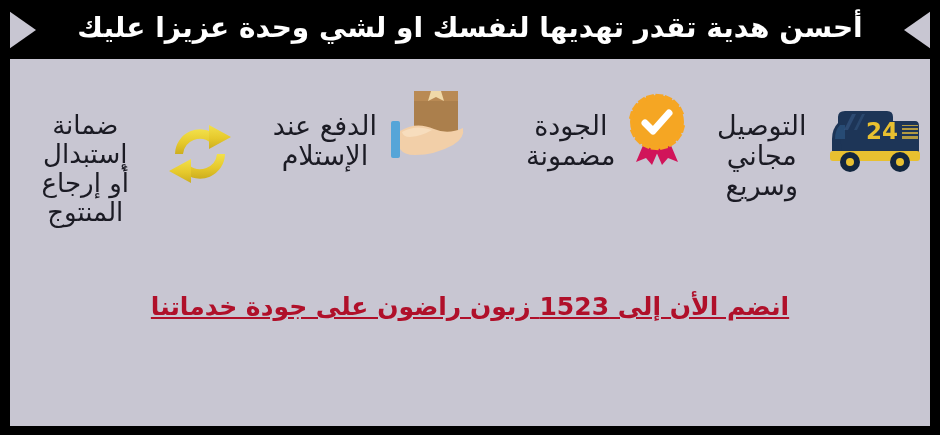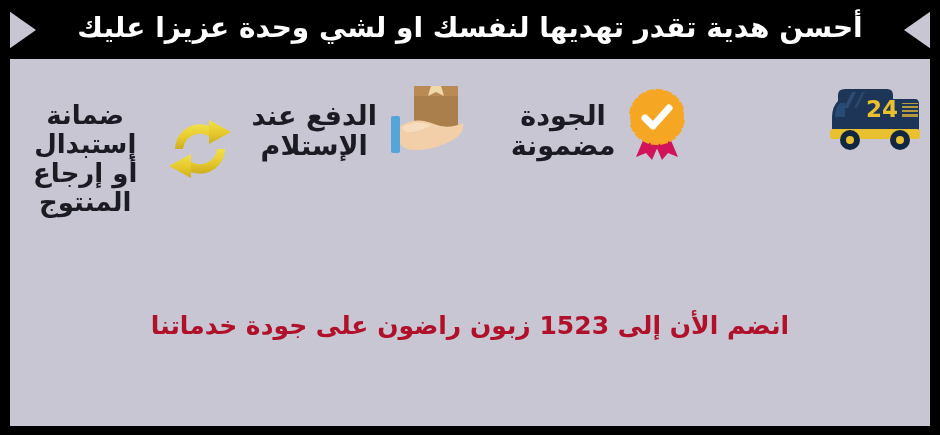--- a/index.html
+++ b/index.html
@@ -95,14 +95,14 @@
     justify-content: center;
   }
   .feature-label {
-    margin-top: 20px;
+    margin-top: 30px;
     color: #1b1b24;
     font-size: 27px;
     line-height: 1.12;
     text-align: center;
     direction: rtl;
     white-space: pre-line;
-    font-weight: bold;
+    font-weight: normal;
   }
   .feature-1 .feature-label { font-size: 26px; }
   .feature-4 .feature-label { font-size: 27px; }

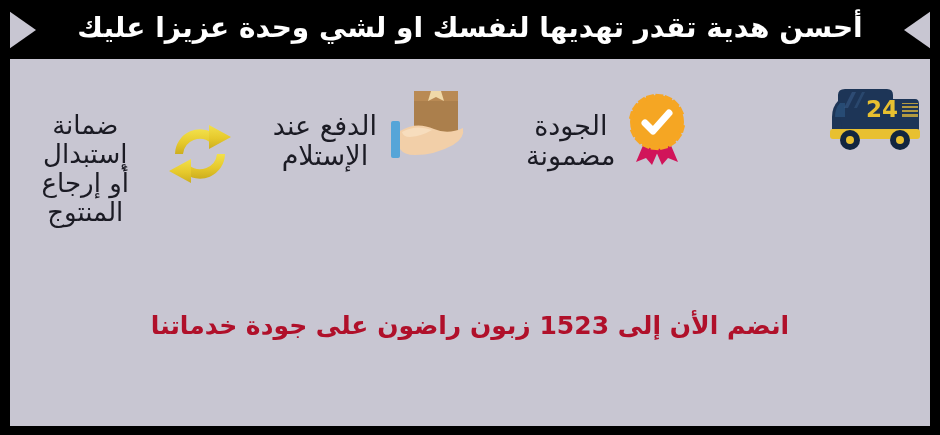--- a/index.html
+++ b/index.html
@@ -218,6 +218,8 @@
           <circle cx="74" cy="57" r="4" fill="#e8c030"></circle>
         </svg>
       </div>
+      <div class="feature-label">التوصيل
+مجاني وسريع</div>
     </div>
 
   </div>

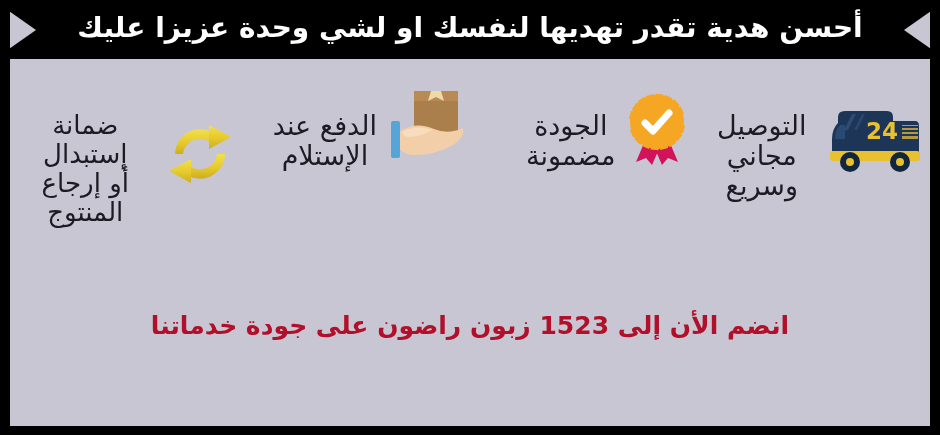--- a/index.html
+++ b/index.html
@@ -110,7 +110,7 @@
   
   .cta {
     position: absolute;
-    top: 311px;
+    top: 292px;
     left: 0;
     right: 0;
     text-align: center;
@@ -119,6 +119,7 @@
     font-weight: bold;
     direction: rtl;
     white-space: nowrap;
+    text-decoration: underline;
   }
 </style>
 </head>

